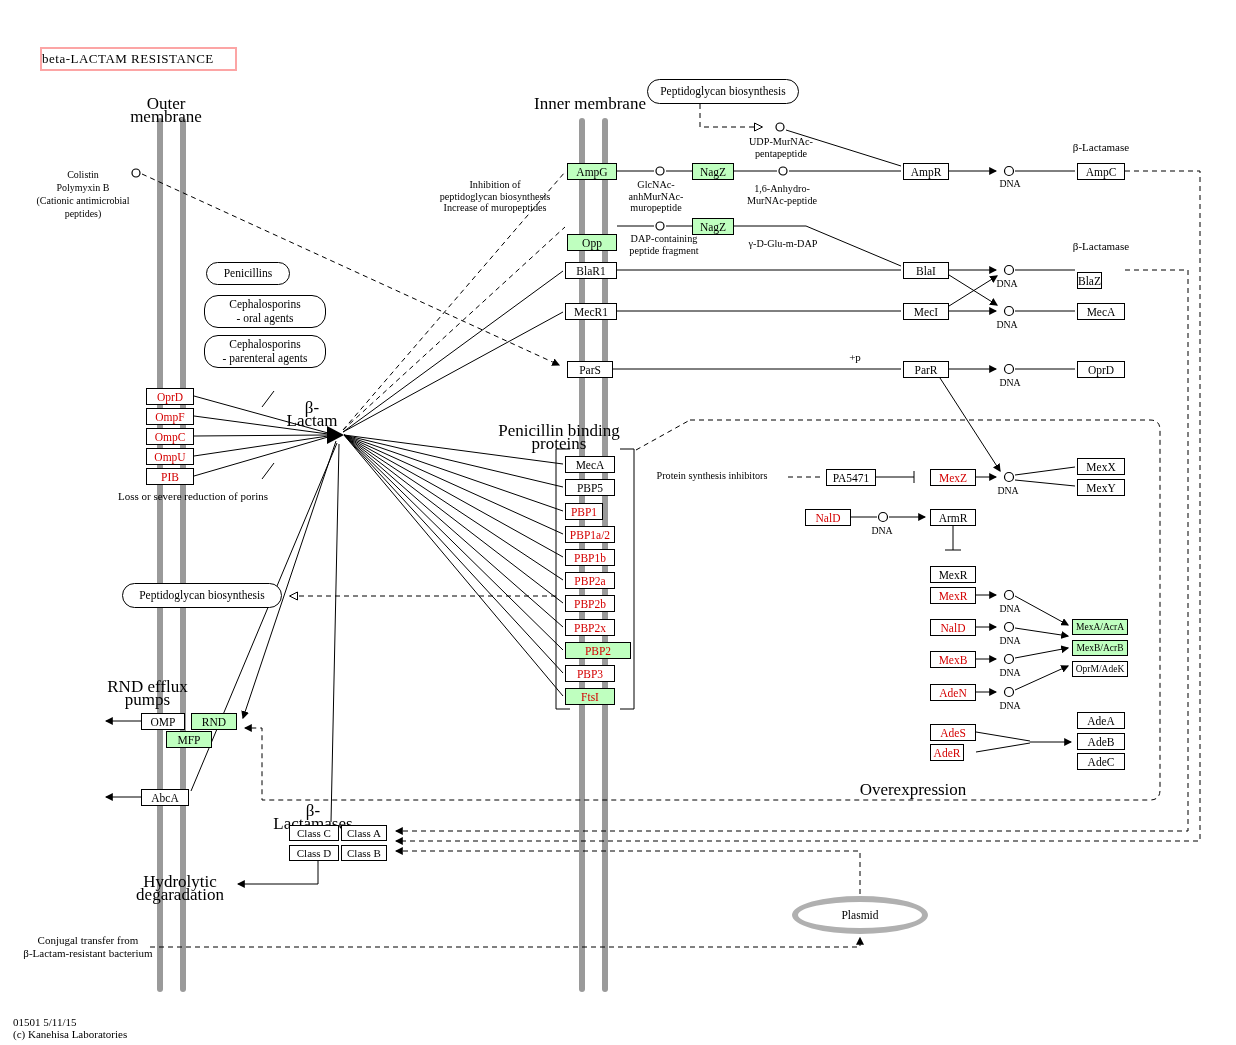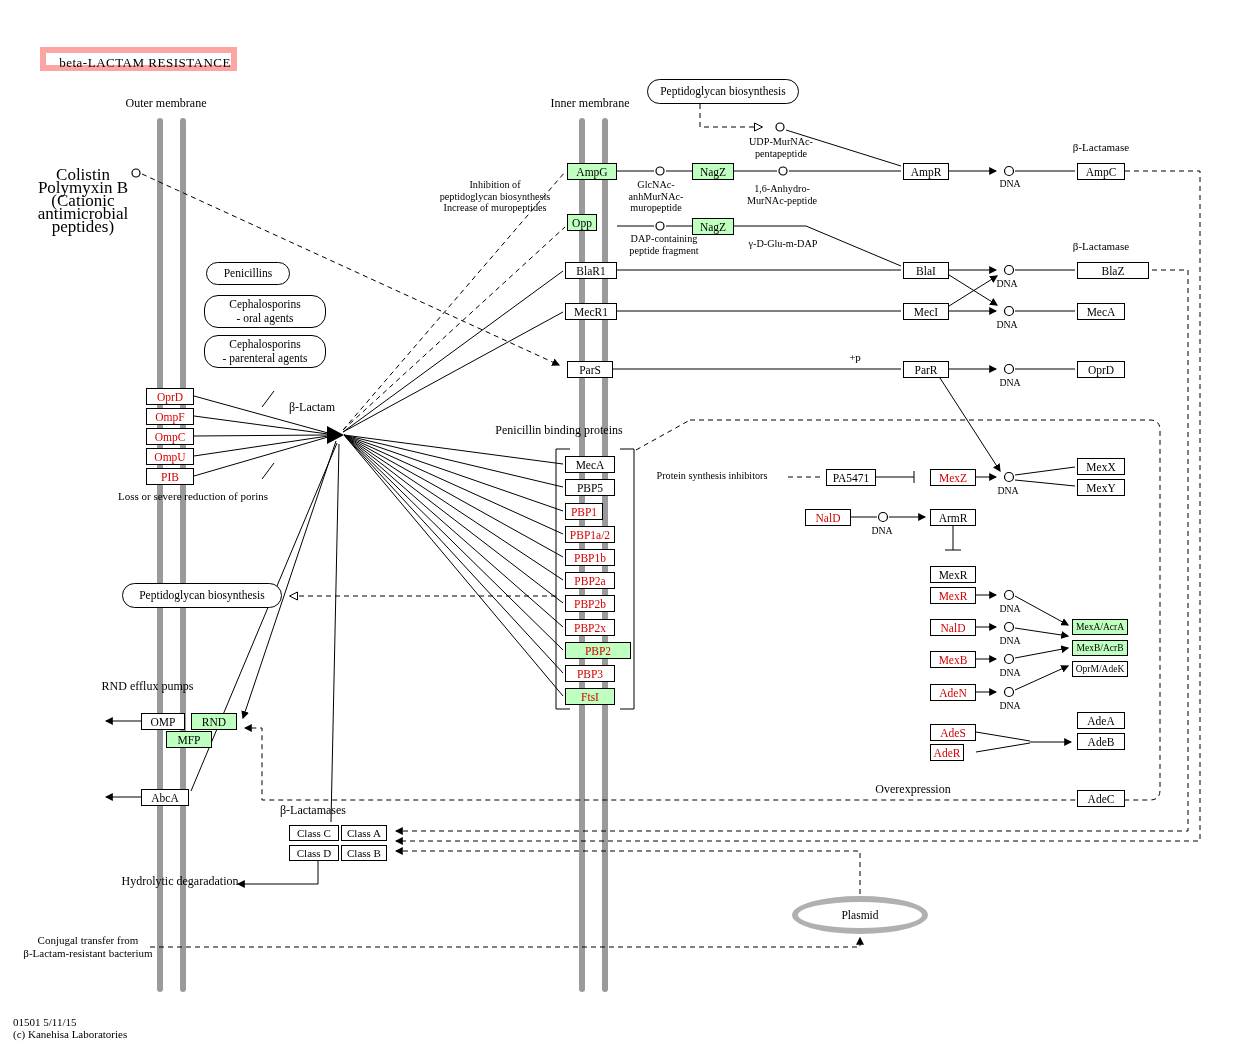--- a/index.html
+++ b/index.html
@@ -16,7 +16,7 @@
   .lbl{position:absolute;text-align:center;white-space:pre-line;z-index:2;font-size:12px;line-height:13px}
   .s10{font-size:10.2px;line-height:11.5px}
   .dna{position:absolute;font-size:9.8px;z-index:2;width:28px;text-align:center}
-  .title{position:absolute;left:40px;top:47px;width:197px;height:24px;border:6px solid #fca5a5;font-size:13px;line-height:20px;text-align:right;letter-spacing:.5px;z-index:2}
+  .title{position:absolute;left:40px;top:47px;width:197px;height:24px;border:2px solid #fca5a5;font-size:13px;line-height:20px;text-align:left;letter-spacing:.5px;z-index:2}
   .plasmid{position:absolute;left:792px;top:896px;width:136px;height:38px;border:6px solid #b0b0b0;border-radius:50%;z-index:2;display:flex;align-items:center;justify-content:center;font-size:11.5px;background:#fff0}
   .foot{position:absolute;font-size:11px;z-index:2;text-align:left}
 </style>

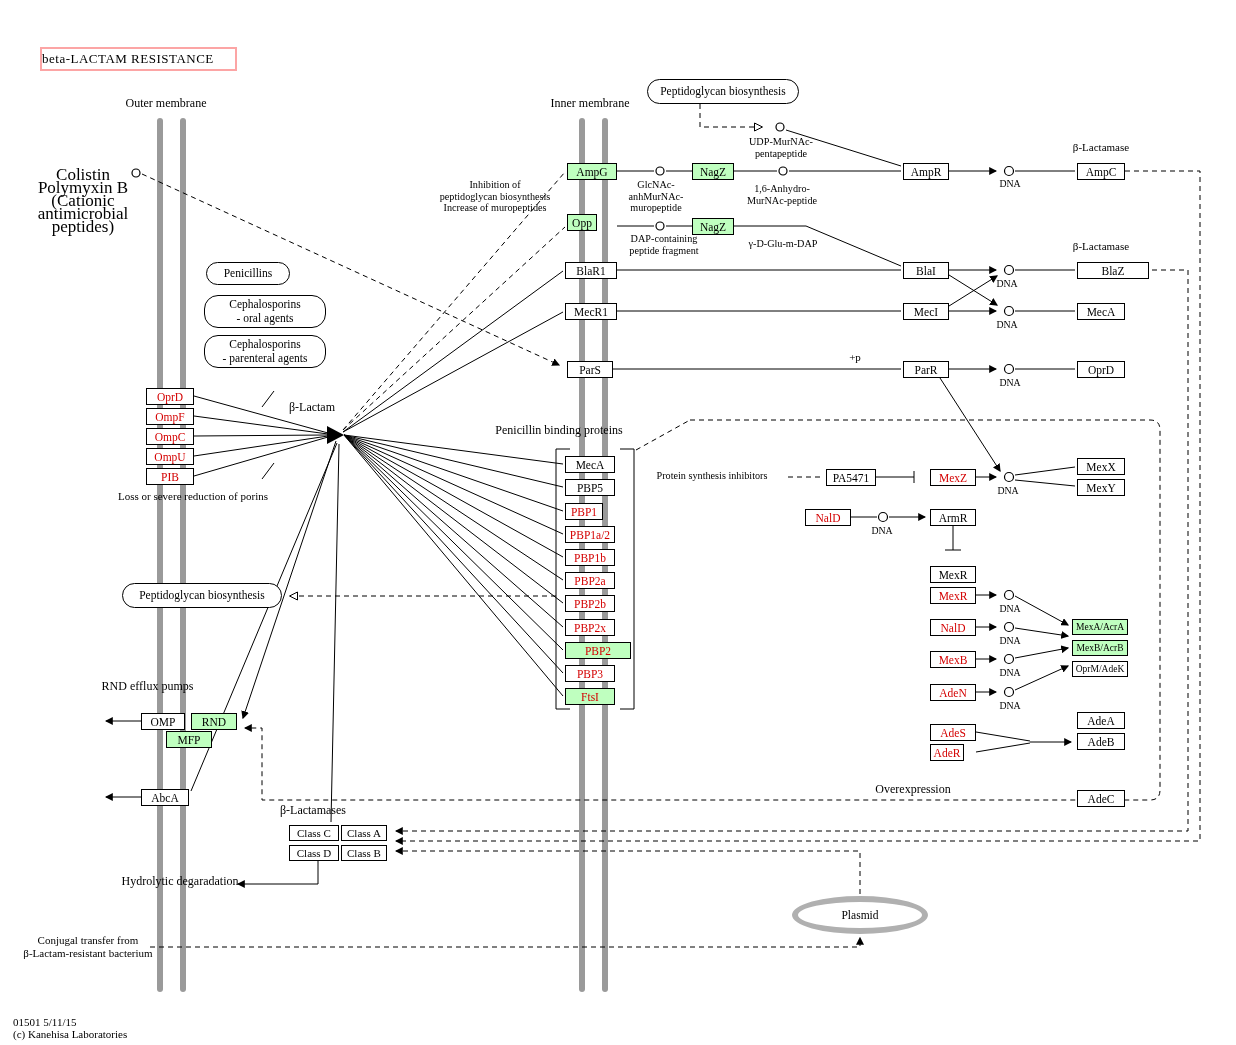--- a/index.html
+++ b/index.html
@@ -13,7 +13,7 @@
   .nb.h16{height:16px;font-size:11px;line-height:13px}
   .nb.sm{font-size:9.5px;line-height:13px}
   .pill{position:absolute;border:1px solid #000;border-radius:14px;background:#fff;text-align:center;font-size:11.5px;line-height:13.5px;z-index:2;display:flex;align-items:center;justify-content:center;white-space:pre-line}
-  .lbl{position:absolute;text-align:center;white-space:pre-line;z-index:2;font-size:12px;line-height:13px}
+  .lbl{position:absolute;text-align:center;white-space:pre-line;z-index:2;font-size:17px;line-height:13px}
   .s10{font-size:10.2px;line-height:11.5px}
   .dna{position:absolute;font-size:9.8px;z-index:2;width:28px;text-align:center}
   .title{position:absolute;left:40px;top:47px;width:197px;height:24px;border:2px solid #fca5a5;font-size:13px;line-height:20px;text-align:left;letter-spacing:.5px;z-index:2}

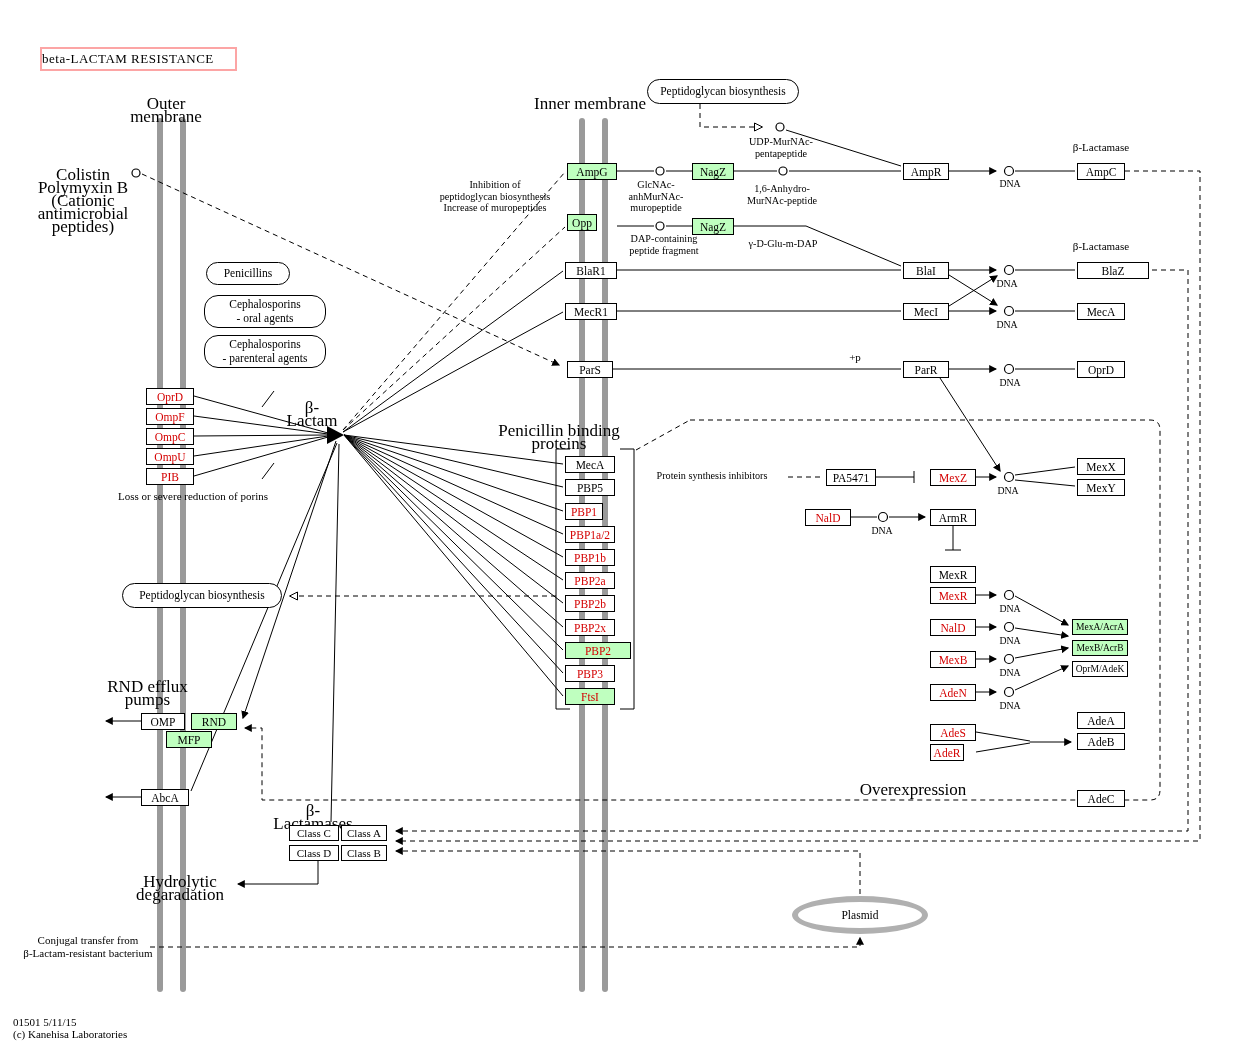--- a/index.html
+++ b/index.html
@@ -147,7 +147,7 @@
 <div class="title">beta-LACTAM RESISTANCE</div>
 <div class="lbl" style="left:110px;top:97px;width:112px">Outer membrane</div>
 <div class="lbl" style="left:534px;top:97px;width:112px">Inner membrane</div>
-<div class="lbl" style="left:22px;top:168px;width:122px;font-size:17px">Colistin
+<div class="lbl" style="left:22px;top:168px;width:122px;font-size:10px">Colistin
 Polymyxin B
 (Cationic antimicrobial
 peptides)</div>

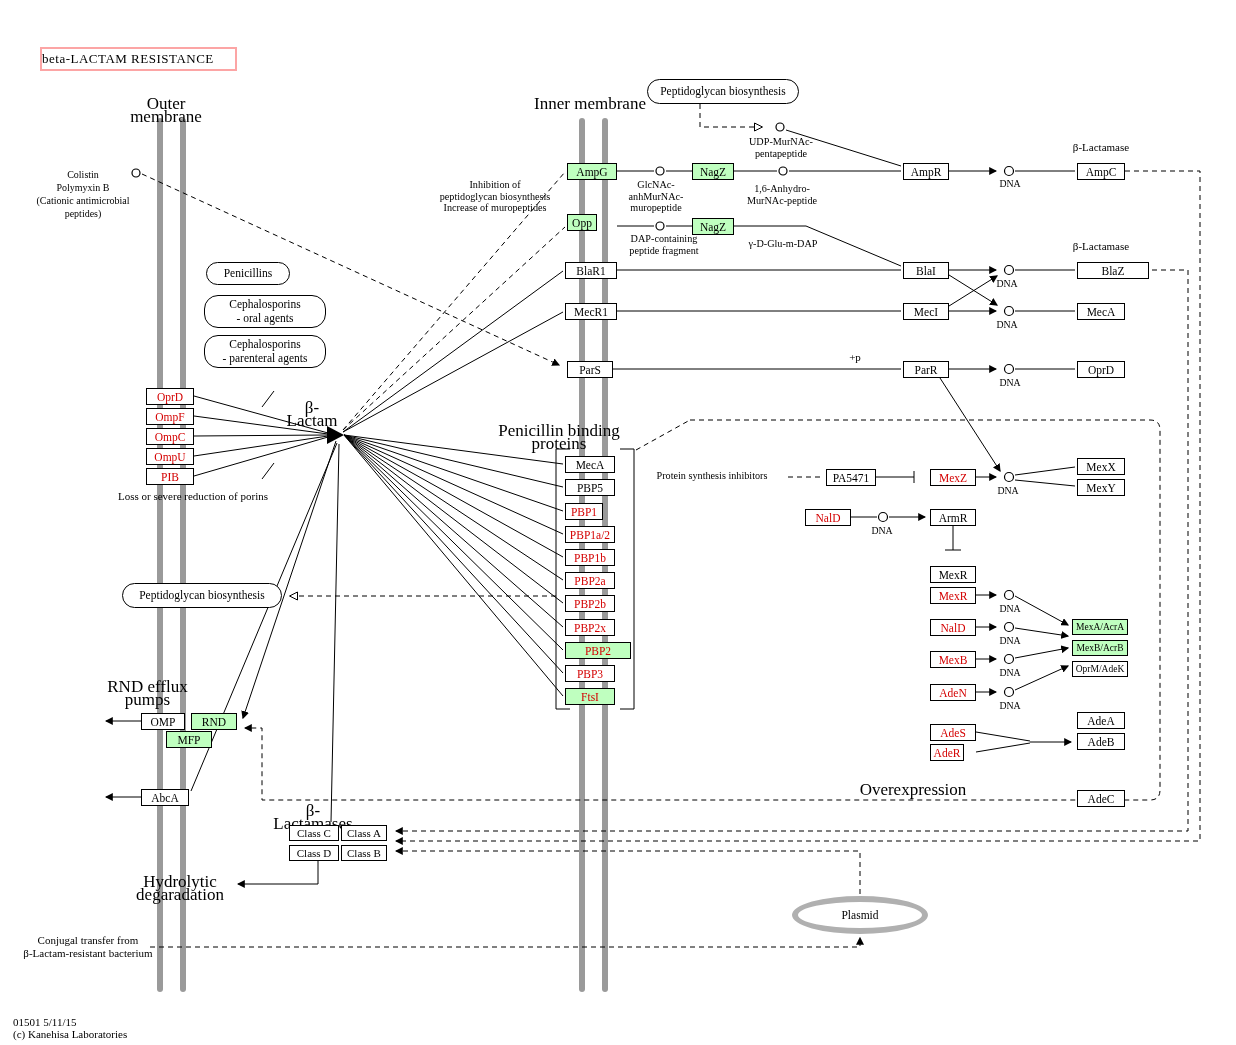--- a/index.html
+++ b/index.html
@@ -199,7 +199,7 @@
 <div class="dna" style="left:996px;top:700px">DNA</div>
 
 <div class="nb g" style="left:567px;top:163px;width:50px">AmpG</div>
-<div class="nb g" style="left:567px;top:214px;width:30px">Opp</div>
+<div class="nb g" style="left:567px;top:234px;width:50px">Opp</div>
 <div class="nb" style="left:565px;top:262px;width:52px">BlaR1</div>
 <div class="nb" style="left:565px;top:303px;width:52px">MecR1</div>
 <div class="nb" style="left:567px;top:361px;width:46px">ParS</div>

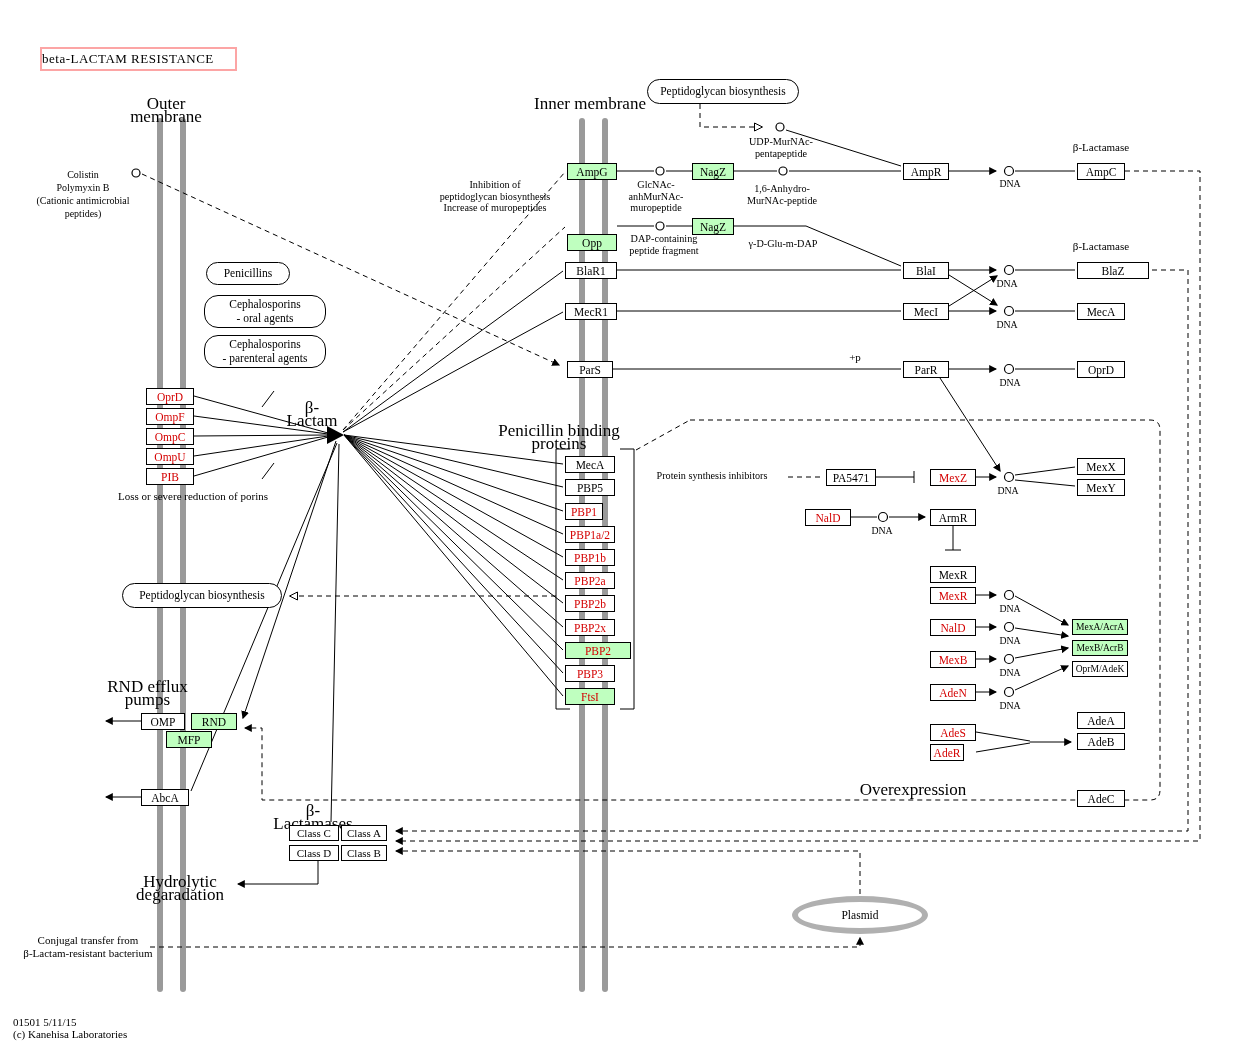--- a/index.html
+++ b/index.html
@@ -212,7 +212,7 @@
 <div class="nb" style="left:903px;top:361px;width:46px">ParR</div>
 
 <div class="nb" style="left:1077px;top:163px;width:48px">AmpC</div>
-<div class="nb" style="left:1077px;top:262px;width:72px">BlaZ</div>
+<div class="nb" style="left:1077px;top:272px;width:25px">BlaZ</div>
 <div class="nb" style="left:1077px;top:303px;width:48px">MecA</div>
 <div class="nb" style="left:1077px;top:361px;width:48px">OprD</div>
 <div class="nb" style="left:1077px;top:458px;width:48px">MexX</div>

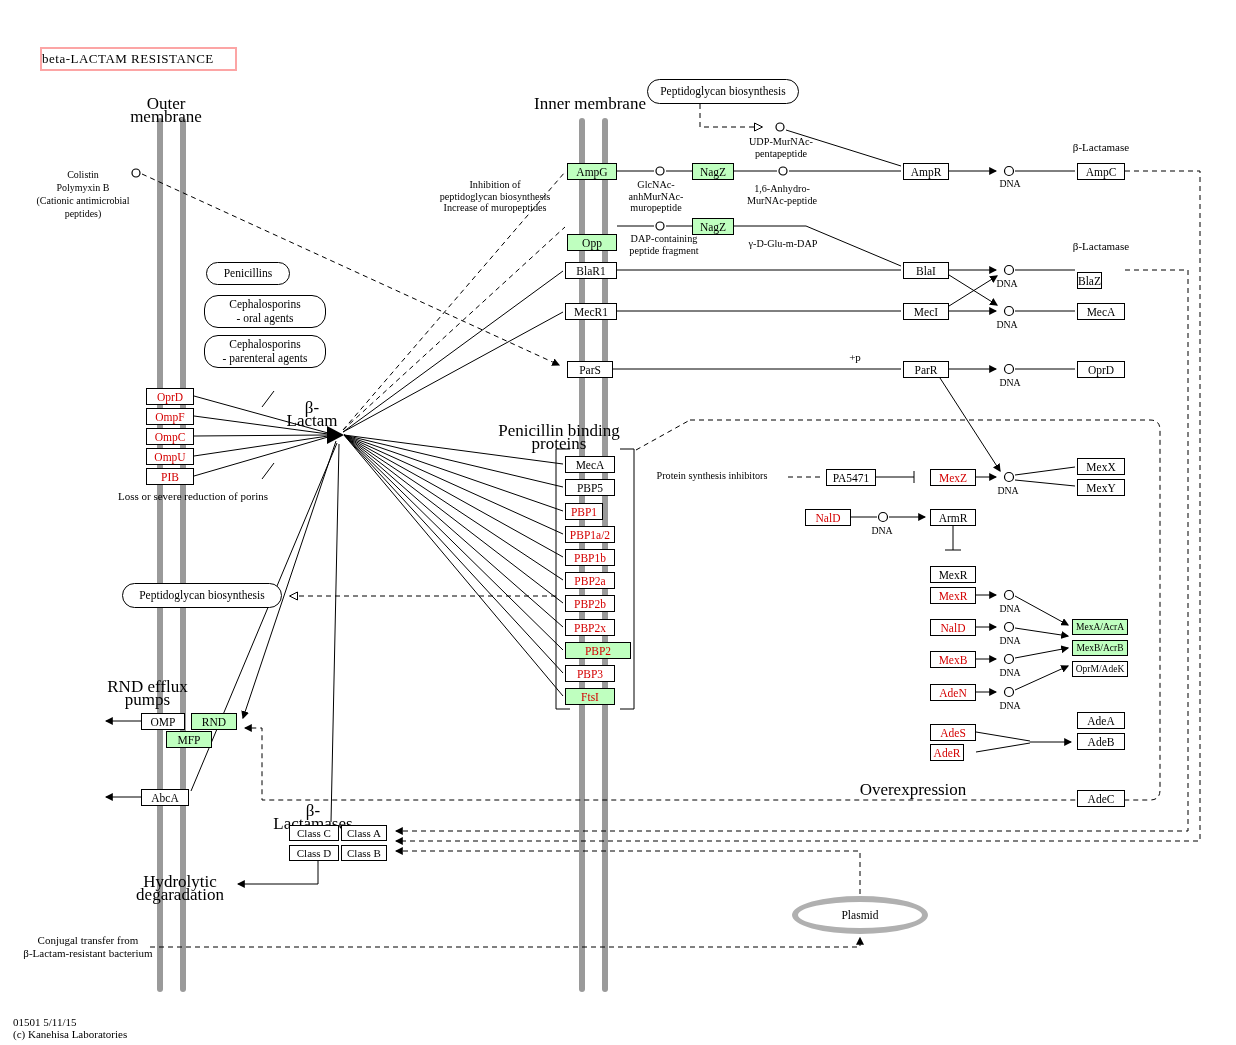--- a/index.html
+++ b/index.html
@@ -252,7 +252,7 @@
 <div class="nb r" style="left:930px;top:744px;width:34px">AdeR</div>
 <div class="nb" style="left:1077px;top:712px;width:48px">AdeA</div>
 <div class="nb" style="left:1077px;top:733px;width:48px">AdeB</div>
-<div class="nb" style="left:1077px;top:790px;width:48px">AdeC</div>
+<div class="nb" style="left:1077px;top:753px;width:48px">AdeC</div>
 
 <div class="nb" style="left:141px;top:713px;width:44px">OMP</div>
 <div class="nb g" style="left:191px;top:713px;width:46px">RND</div>

